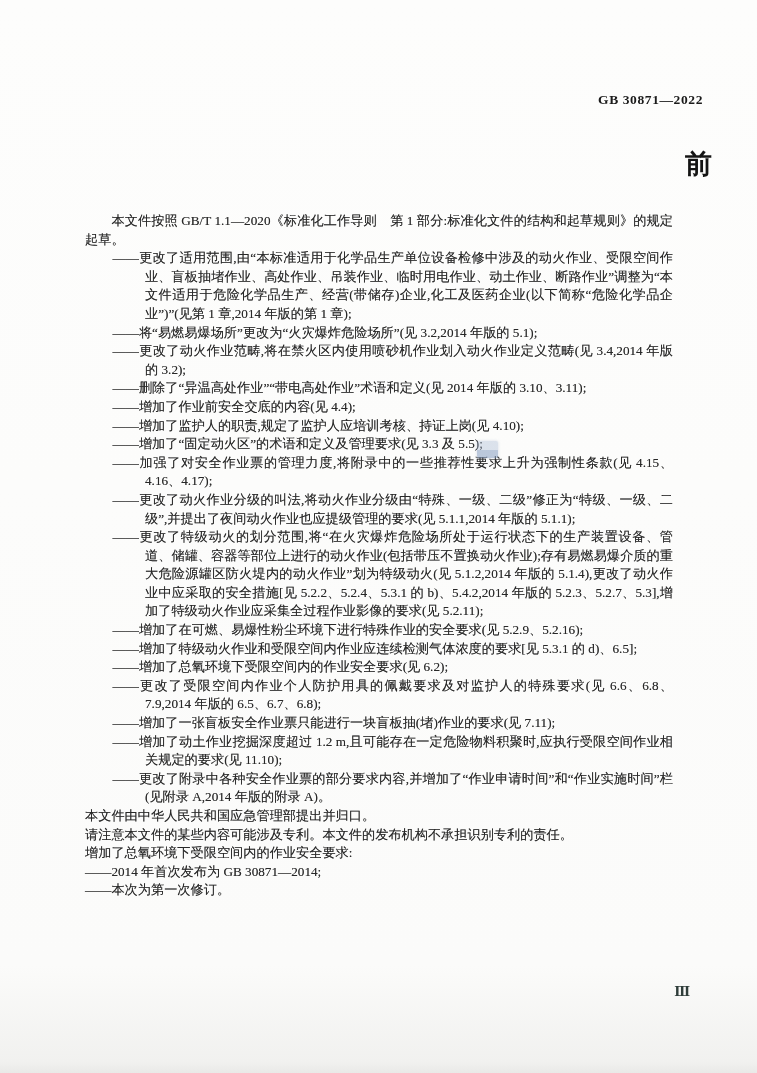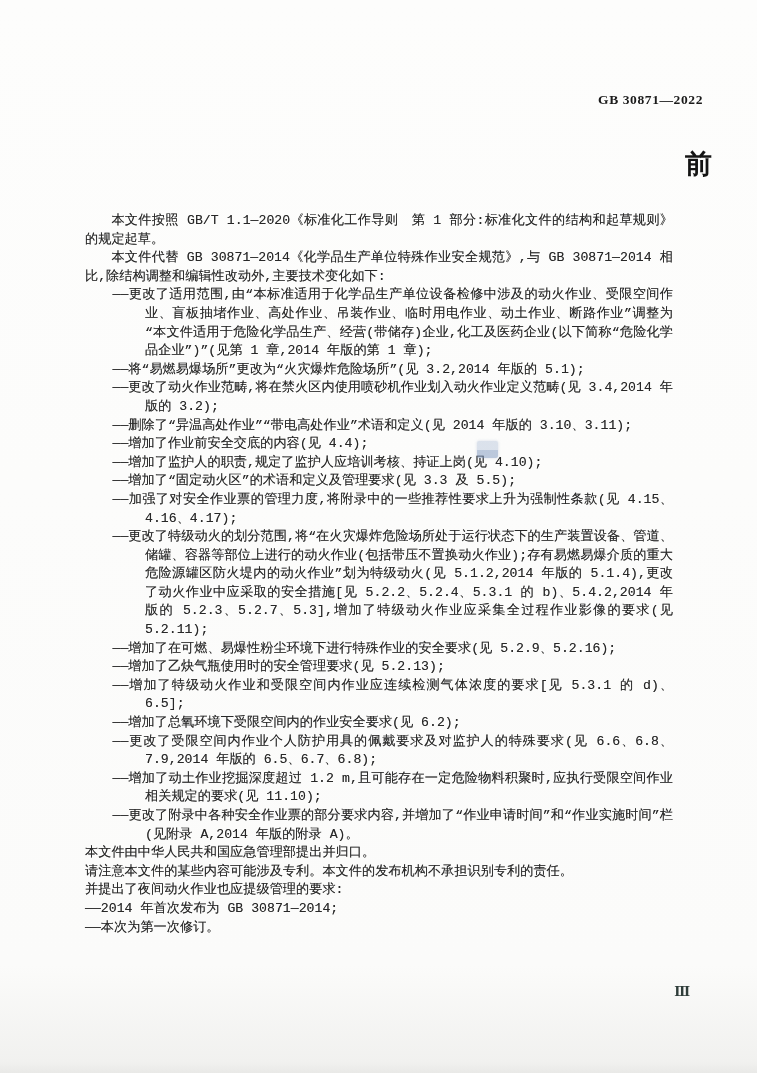--- a/index.html
+++ b/index.html
@@ -30,7 +30,6 @@
     text-align:justify; text-justify:inter-ideograph;
     color:#282828;
     text-shadow:0 0 .3px rgba(20,20,20,.45);
-    font-family:Liberation Mono, monospace;
   }
   .body-text p { margin:0; }
   .first-indent { text-indent:2em; }

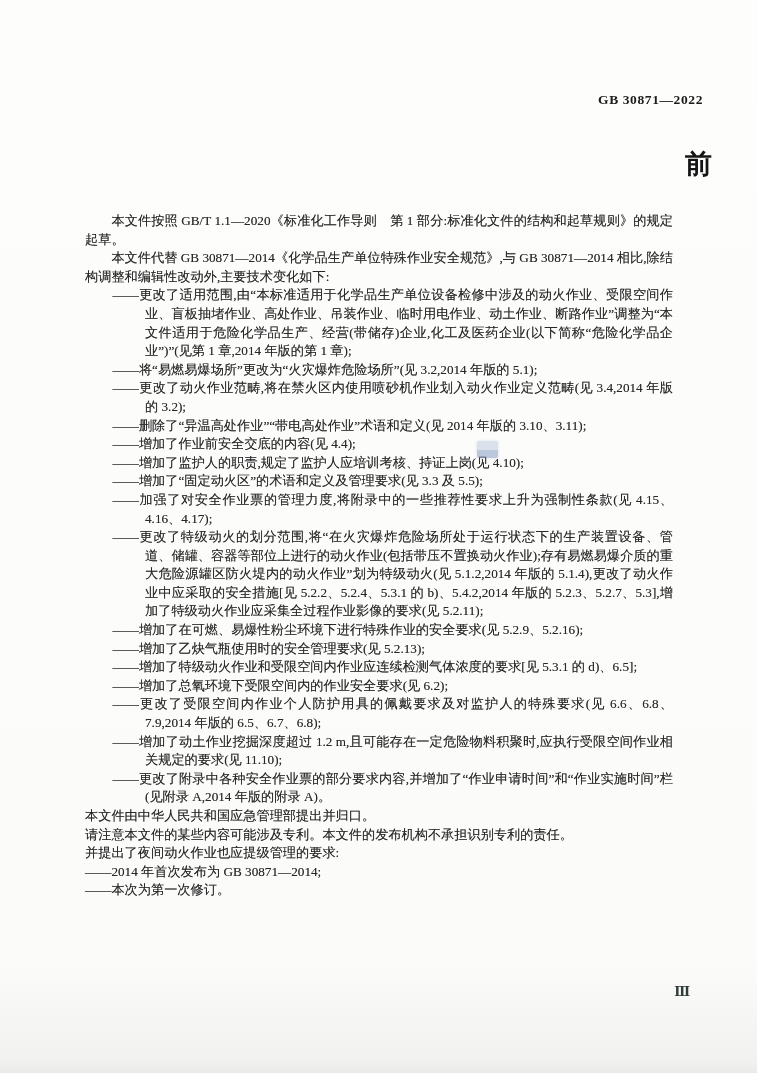--- a/index.html
+++ b/index.html
@@ -57,7 +57,6 @@
 
   <div class="body-text">
     <p class="first-indent">本文件按照 GB/T 1.1—2020《标准化工作导则　第 1 部分:标准化文件的结构和起草规则》的规定起草。</p>
-    <p class="first-indent">本文件代替 GB 30871—2014《化学品生产单位特殊作业安全规范》,与 GB 30871—2014 相比,除结构调整和编辑性改动外,主要技术变化如下:</p>
 
     <div>
       <p class="change-item">——更改了适用范围,由“本标准适用于化学品生产单位设备检修中涉及的动火作业、受限空间作业、盲板抽堵作业、高处作业、吊装作业、临时用电作业、动土作业、断路作业”调整为“本文件适用于危险化学品生产、经营(带储存)企业,化工及医药企业(以下简称“危险化学品企业”)”(见第 1 章,2014 年版的第 1 章);</p>

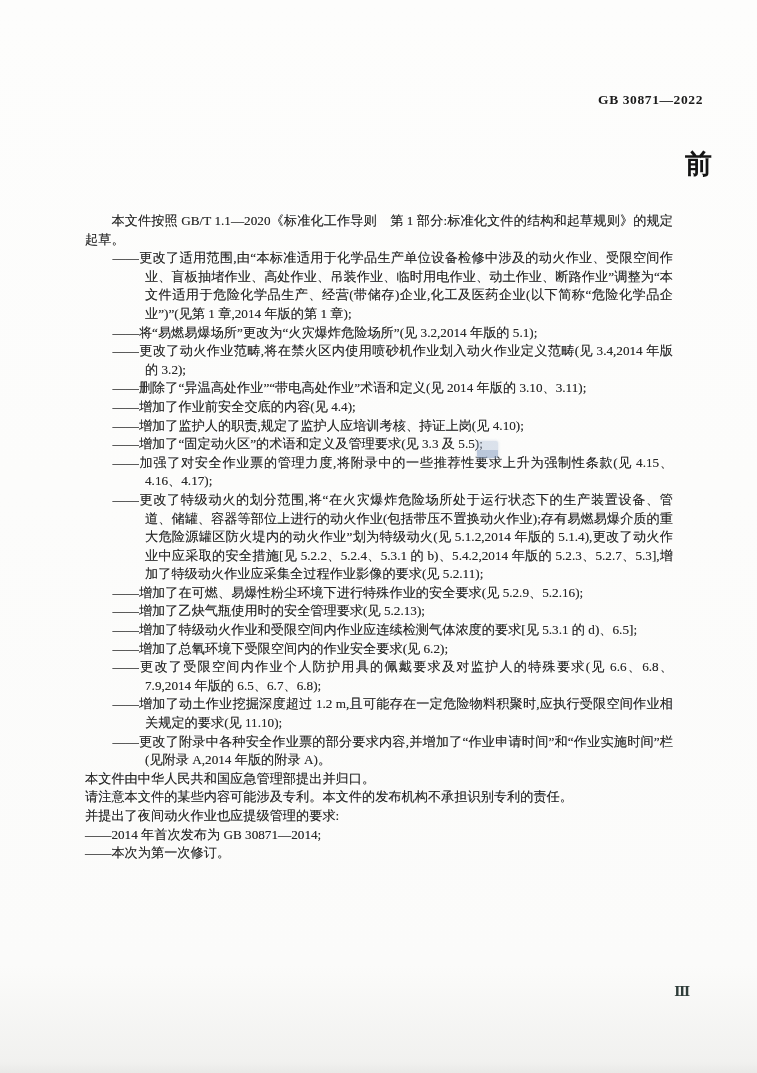--- a/index.html
+++ b/index.html
@@ -67,6 +67,7 @@
       <p class="change-item">——增加了监护人的职责,规定了监护人应培训考核、持证上岗(见 4.10);</p>
       <p class="change-item">——增加了“固定动火区”的术语和定义及管理要求(见 3.3 及 5.5);</p>
       <p class="change-item">——加强了对安全作业票的管理力度,将附录中的一些推荐性要求上升为强制性条款(见 4.15、4.16、4.17);</p>
+      <p class="change-item">——更改了动火作业分级的叫法,将动火作业分级由“特殊、一级、二级”修正为“特级、一级、二级”,并提出了夜间动火作业也应提级管理的要求(见 5.1.1,2014 年版的 5.1.1);</p>
       <p class="change-item">——更改了特级动火的划分范围,将“在火灾爆炸危险场所处于运行状态下的生产装置设备、管道、储罐、容器等部位上进行的动火作业(包括带压不置换动火作业);存有易燃易爆介质的重大危险源罐区防火堤内的动火作业”划为特级动火(见 5.1.2,2014 年版的 5.1.4),更改了动火作业中应采取的安全措施[见 5.2.2、5.2.4、5.3.1 的 b)、5.4.2,2014 年版的 5.2.3、5.2.7、5.3],增加了特级动火作业应采集全过程作业影像的要求(见 5.2.11);</p>
       <p class="change-item">——增加了在可燃、易爆性粉尘环境下进行特殊作业的安全要求(见 5.2.9、5.2.16);</p>
       <p class="change-item">——增加了乙炔气瓶使用时的安全管理要求(见 5.2.13);</p>

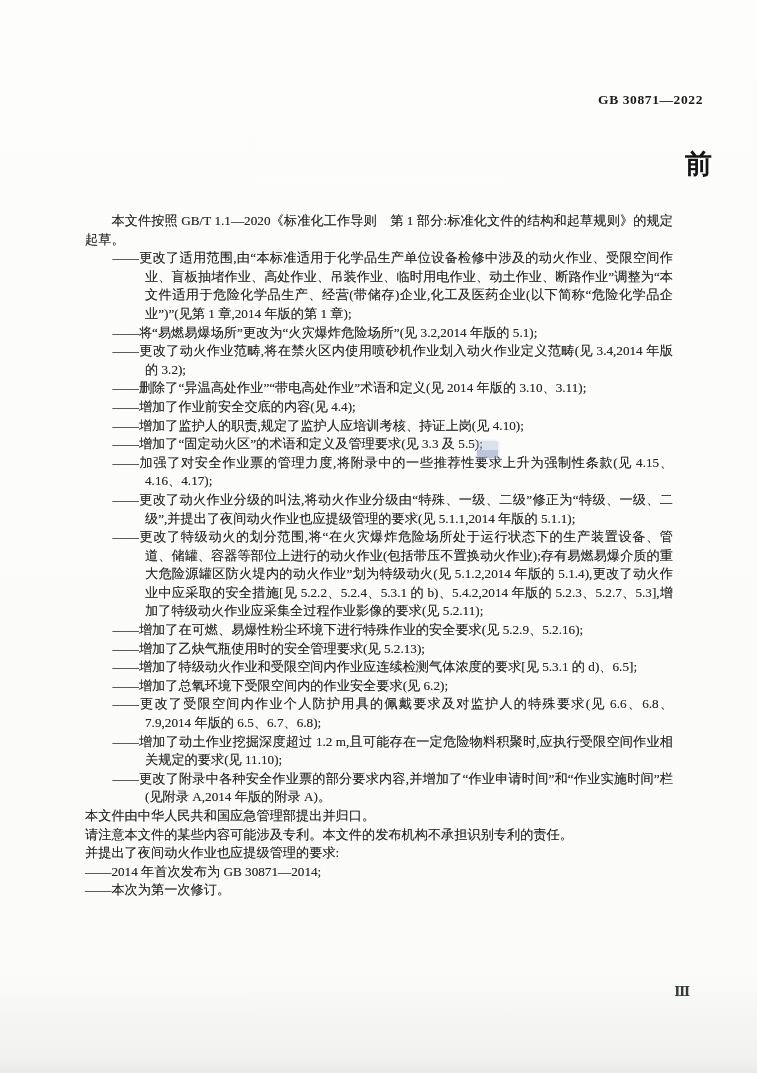--- a/index.html
+++ b/index.html
@@ -70,7 +70,6 @@
       <p class="change-item">——更改了动火作业分级的叫法,将动火作业分级由“特殊、一级、二级”修正为“特级、一级、二级”,并提出了夜间动火作业也应提级管理的要求(见 5.1.1,2014 年版的 5.1.1);</p>
       <p class="change-item">——更改了特级动火的划分范围,将“在火灾爆炸危险场所处于运行状态下的生产装置设备、管道、储罐、容器等部位上进行的动火作业(包括带压不置换动火作业);存有易燃易爆介质的重大危险源罐区防火堤内的动火作业”划为特级动火(见 5.1.2,2014 年版的 5.1.4),更改了动火作业中应采取的安全措施[见 5.2.2、5.2.4、5.3.1 的 b)、5.4.2,2014 年版的 5.2.3、5.2.7、5.3],增加了特级动火作业应采集全过程作业影像的要求(见 5.2.11);</p>
       <p class="change-item">——增加了在可燃、易爆性粉尘环境下进行特殊作业的安全要求(见 5.2.9、5.2.16);</p>
-      <p class="change-item">——增加了乙炔气瓶使用时的安全管理要求(见 5.2.13);</p>
       <p class="change-item">——增加了特级动火作业和受限空间内作业应连续检测气体浓度的要求[见 5.3.1 的 d)、6.5];</p>
       <p class="change-item">——增加了总氧环境下受限空间内的作业安全要求(见 6.2);</p>
       <p class="change-item">——更改了受限空间内作业个人防护用具的佩戴要求及对监护人的特殊要求(见 6.6、6.8、7.9,2014 年版的 6.5、6.7、6.8);</p>

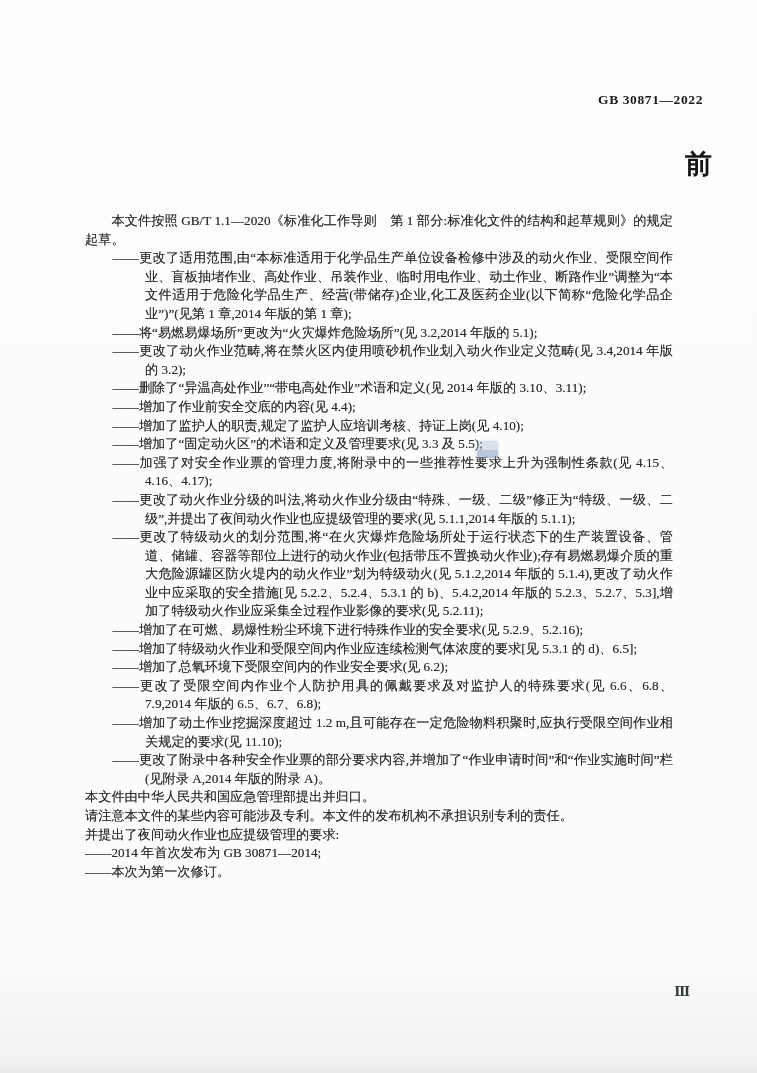--- a/index.html
+++ b/index.html
@@ -73,6 +73,7 @@
       <p class="change-item">——增加了特级动火作业和受限空间内作业应连续检测气体浓度的要求[见 5.3.1 的 d)、6.5];</p>
       <p class="change-item">——增加了总氧环境下受限空间内的作业安全要求(见 6.2);</p>
       <p class="change-item">——更改了受限空间内作业个人防护用具的佩戴要求及对监护人的特殊要求(见 6.6、6.8、7.9,2014 年版的 6.5、6.7、6.8);</p>
+      <p class="change-item">——增加了一张盲板安全作业票只能进行一块盲板抽(堵)作业的要求(见 7.11);</p>
       <p class="change-item">——增加了动土作业挖掘深度超过 1.2 m,且可能存在一定危险物料积聚时,应执行受限空间作业相关规定的要求(见 11.10);</p>
       <p class="change-item">——更改了附录中各种安全作业票的部分要求内容,并增加了“作业申请时间”和“作业实施时间”栏(见附录 A,2014 年版的附录 A)。</p>
     </div>

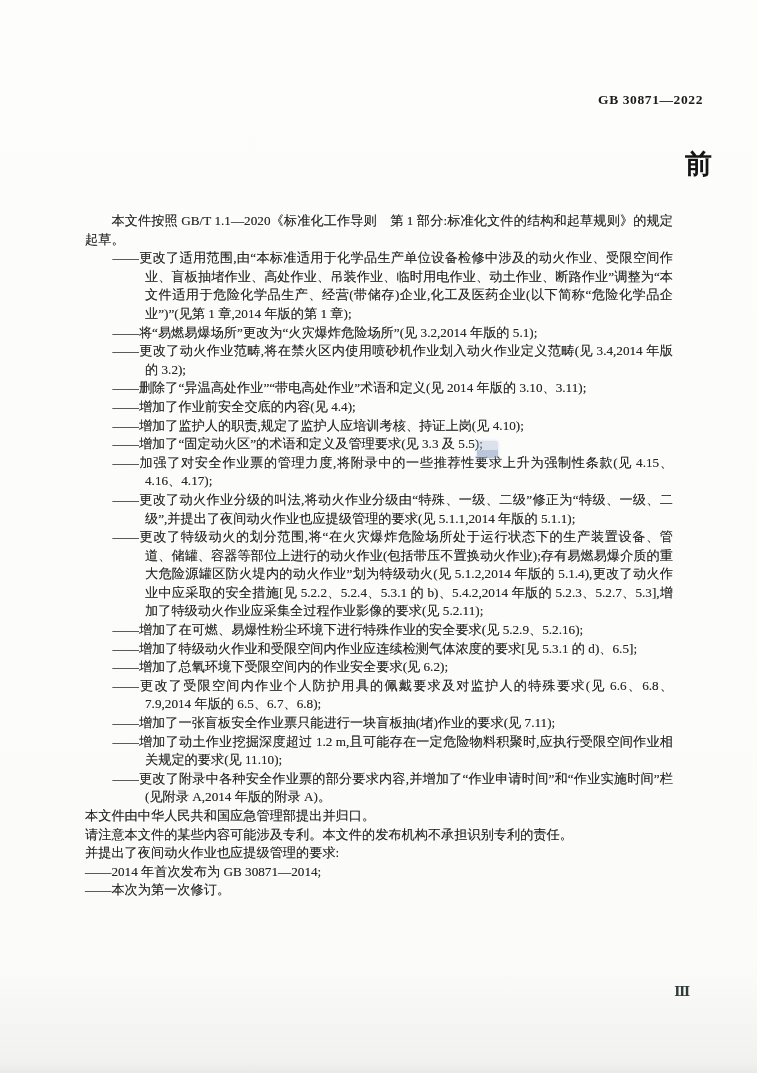--- a/index.html
+++ b/index.html
@@ -80,7 +80,7 @@
 
     <p>本文件由中华人民共和国应急管理部提出并归口。</p>
     <p>请注意本文件的某些内容可能涉及专利。本文件的发布机构不承担识别专利的责任。</p>
-    <p>并提出了夜间动火作业也应提级管理的要求:</p>
+    <p>增加了总氧环境下受限空间内的作业安全要求:</p>
     <p class="history-item">——2014 年首次发布为 GB 30871—2014;</p>
     <p class="history-item">——本次为第一次修订。</p>
   </div>

